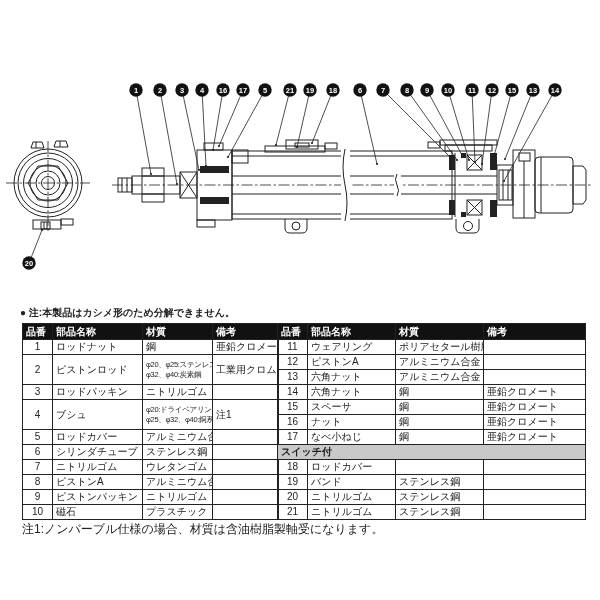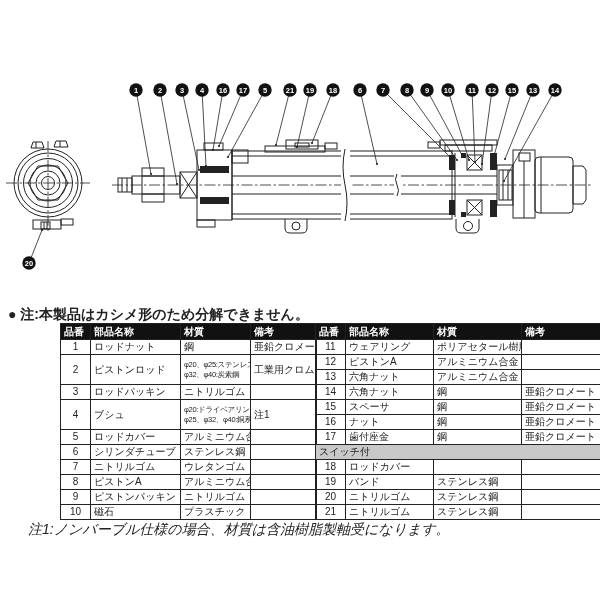--- a/index.html
+++ b/index.html
@@ -16,7 +16,7 @@
   }
   .diagram-svg{position:absolute;left:0;top:0;}
   .note-top{
-    position:absolute;left:8px;top:306px;font-size:14px;font-weight:bold;
+    position:absolute;left:20px;top:306px;font-size:10px;font-weight:bold;
     letter-spacing:0px;white-space:nowrap;
   }
   .note-bottom{

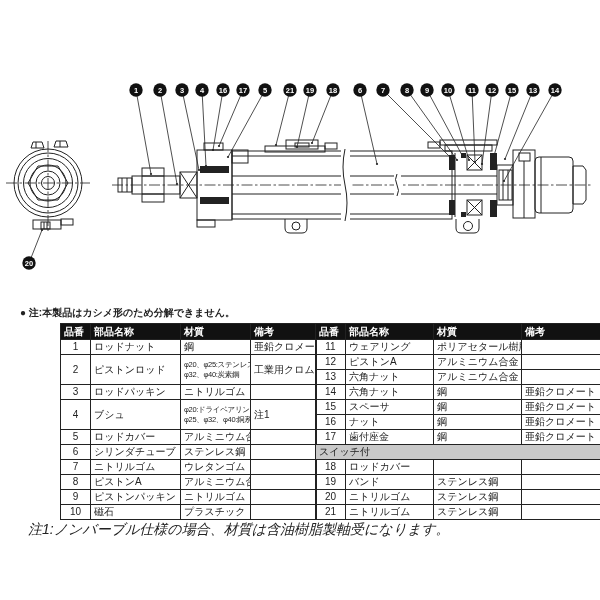--- a/index.html
+++ b/index.html
@@ -22,7 +22,7 @@
   .note-bottom{
     position:absolute;left:28px;top:521px;font-size:14px;white-space:nowrap;font-style:italic;
   }
-  table{border-collapse:collapse;table-layout:fixed;position:absolute;top:323px;margin-left:38px;}
+  table{border-collapse:collapse;table-layout:fixed;position:absolute;top:323px;}
   #table-left{left:22px;width:256px;}
   #table-right{left:277px;width:308px;}
   th,td{

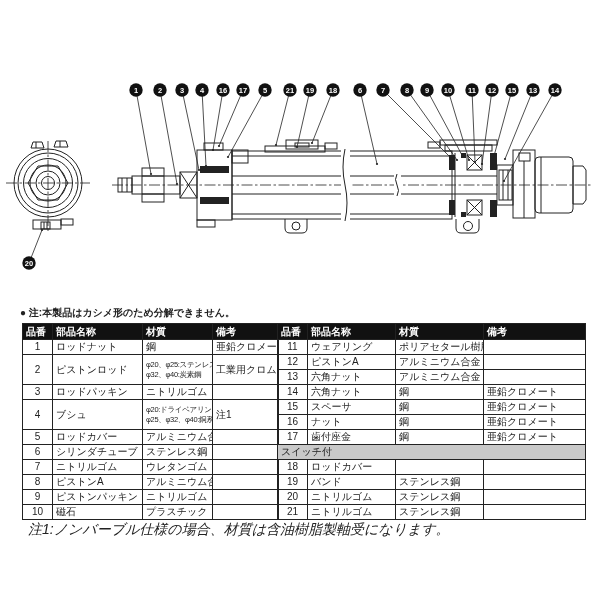--- a/index.html
+++ b/index.html
@@ -399,7 +399,7 @@
         </tr>
         <tr>
           <td class="c-no">17</td>
-          <td class="c-name">歯付座金</td>
+          <td class="c-name">なべ小ねじ</td>
           <td class="c-mat">鋼</td>
           <td class="c-rem">亜鉛クロメート</td>
         </tr>

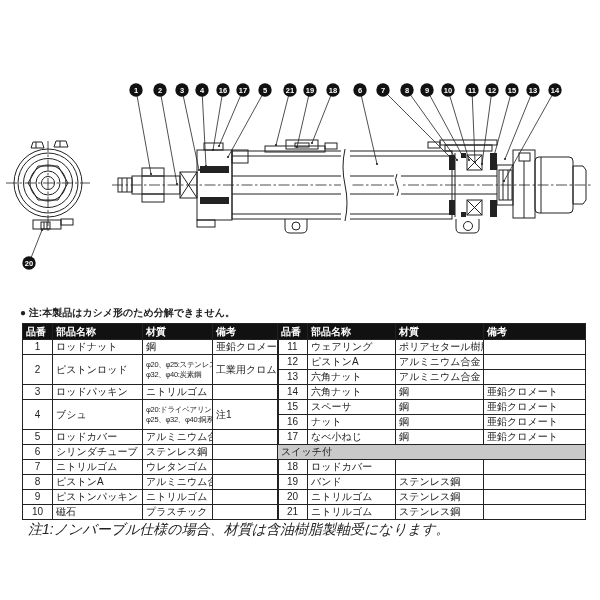--- a/index.html
+++ b/index.html
@@ -33,7 +33,7 @@
   td.c-no{text-align:center;padding:0 1px;}
   tr.dbl td{height:29px;}
   td.small{font-size:7.5px;line-height:10px;letter-spacing:-0.3px;}
-  td.section{background:var(--section-bg);font-weight:normal;}
+  td.section{background:var(--section-bg);font-weight:bold;}
   #table-left col.w-no{width:30px;}  #table-left col.w-name{width:90px;}
   #table-left col.w-mat{width:70px;} #table-left col.w-rem{width:66px;}
   #table-right col.w-no{width:30px;}  #table-right col.w-name{width:88px;}

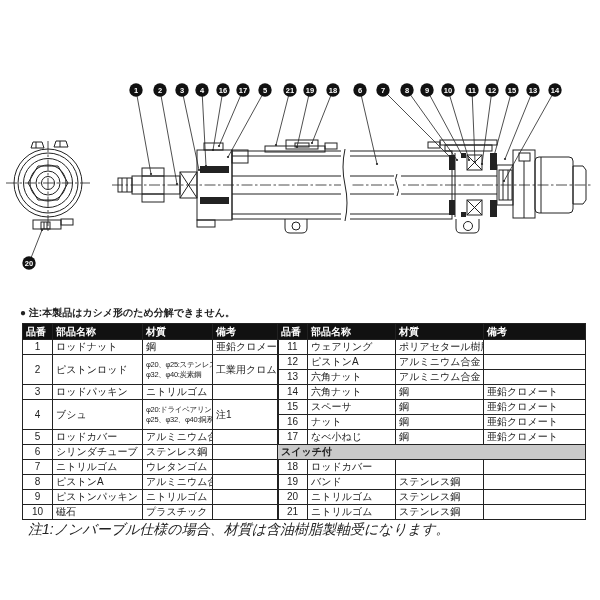--- a/index.html
+++ b/index.html
@@ -20,7 +20,7 @@
     letter-spacing:0px;white-space:nowrap;
   }
   .note-bottom{
-    position:absolute;left:28px;top:521px;font-size:14px;white-space:nowrap;font-style:italic;
+    position:absolute;left:22px;top:521px;font-size:12px;white-space:nowrap;
   }
   table{border-collapse:collapse;table-layout:fixed;position:absolute;top:323px;}
   #table-left{left:22px;width:256px;}

